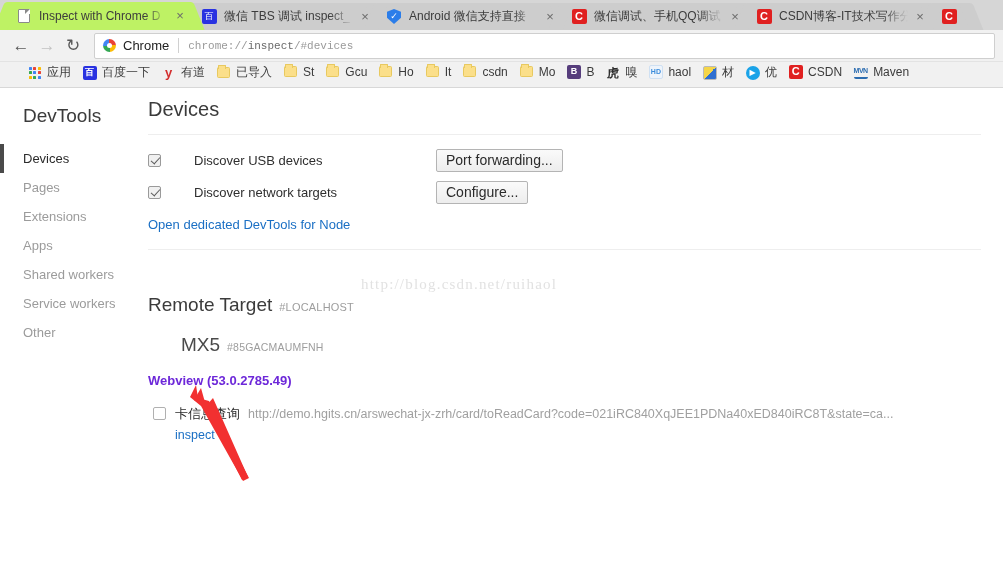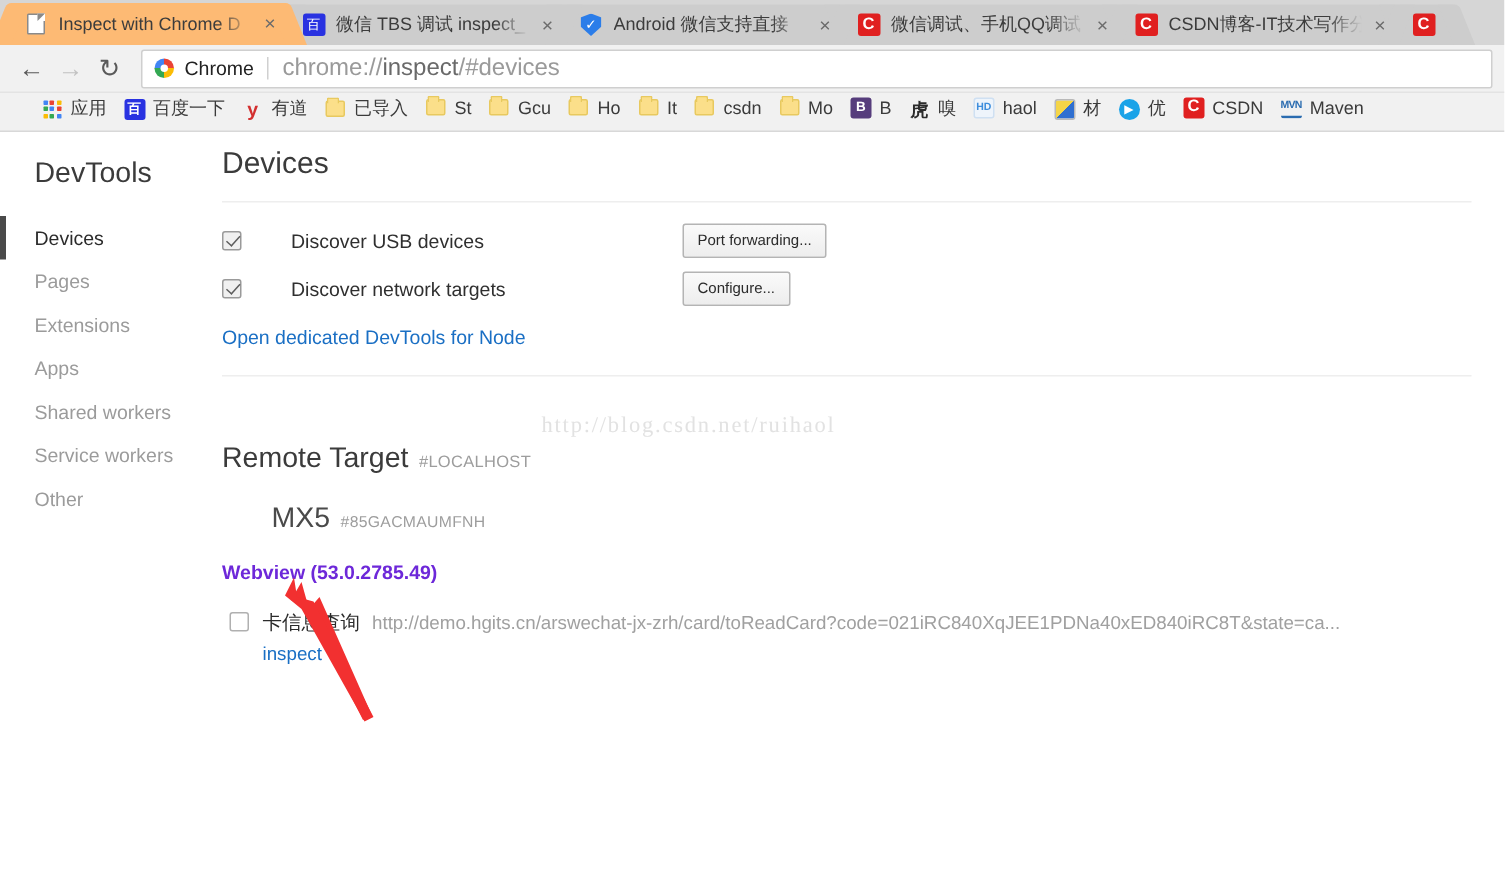--- a/index.html
+++ b/index.html
@@ -49,7 +49,7 @@
   }
   .tab::before { left: -7px; transform: skewX(-22deg); border-top-left-radius:3px; }
   .tab::after  { right: -7px; transform: skewX(22deg); border-top-right-radius:3px; }
-  .tab.active { background: #fdba74; z-index: 5; height: 28px; }
+  .tab.active { background: #bef264; z-index: 5; height: 28px; }
   .tab.active::before, .tab.active::after { height:28px; }
   .tab .favicon {
     width: 16px; height: 16px;

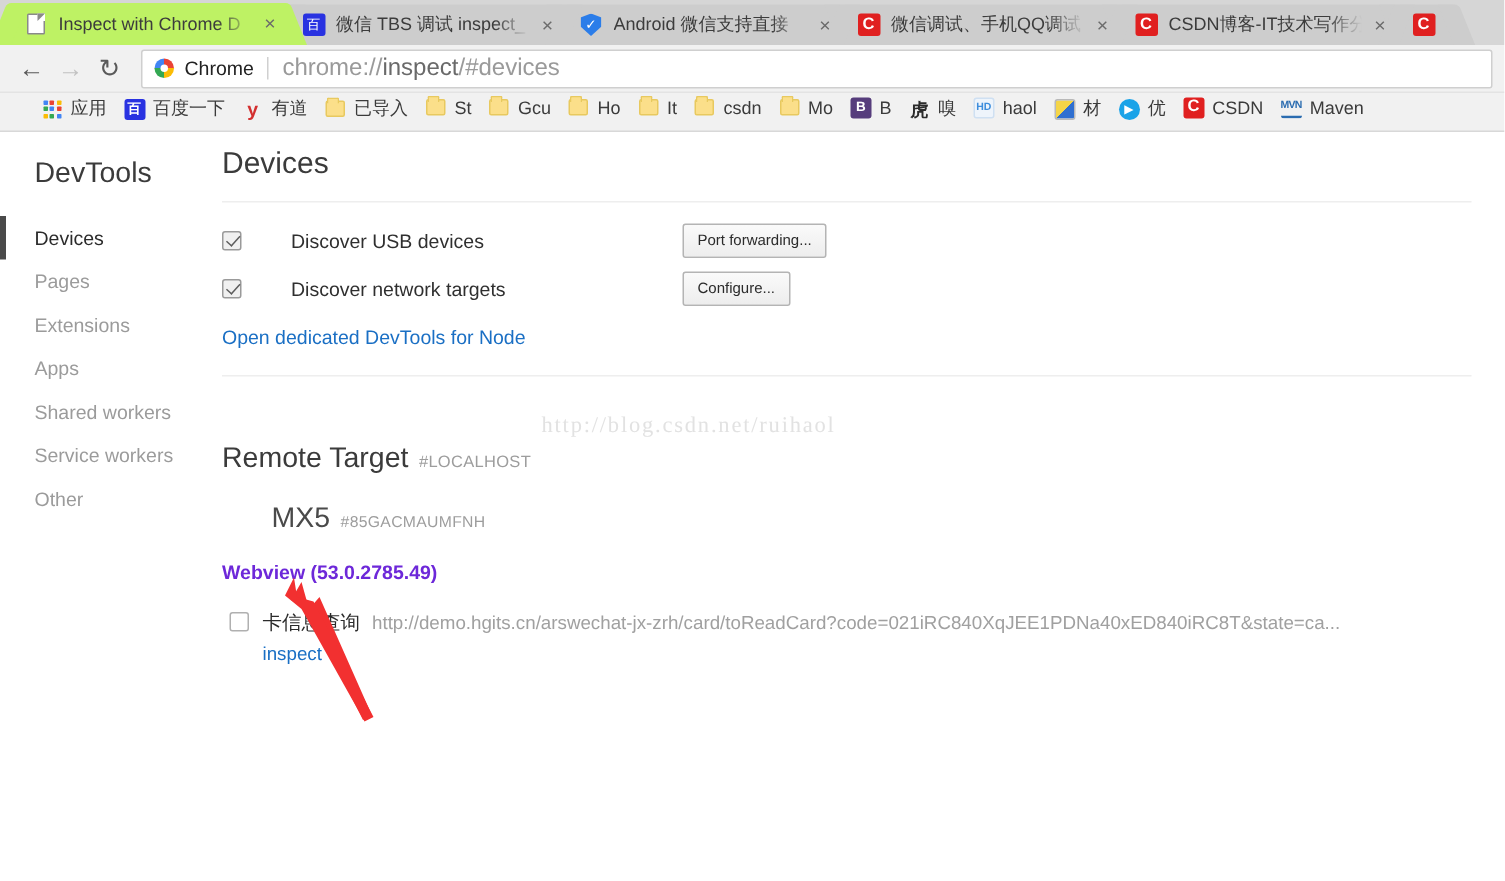--- a/index.html
+++ b/index.html
@@ -141,7 +141,7 @@
   .omni-icon::after{content:"";position:absolute;inset:4px;background:#fff;border-radius:50%;}
   .omni-scheme { font-size:13px; color:#222; margin-left:7px; white-space:nowrap; }
   .omni-sep { width:1px; height:15px; background:#d0d0d0; margin:0 9px; }
-  .omni-url { font-size:16px; color:#6a6a6a; white-space:nowrap; }
+  .omni-url { font-size:11px; color:#6a6a6a; white-space:nowrap;font-family:Liberation Mono, monospace; }
   .omni-url .dim { color:#9a9a9a; }
 
   

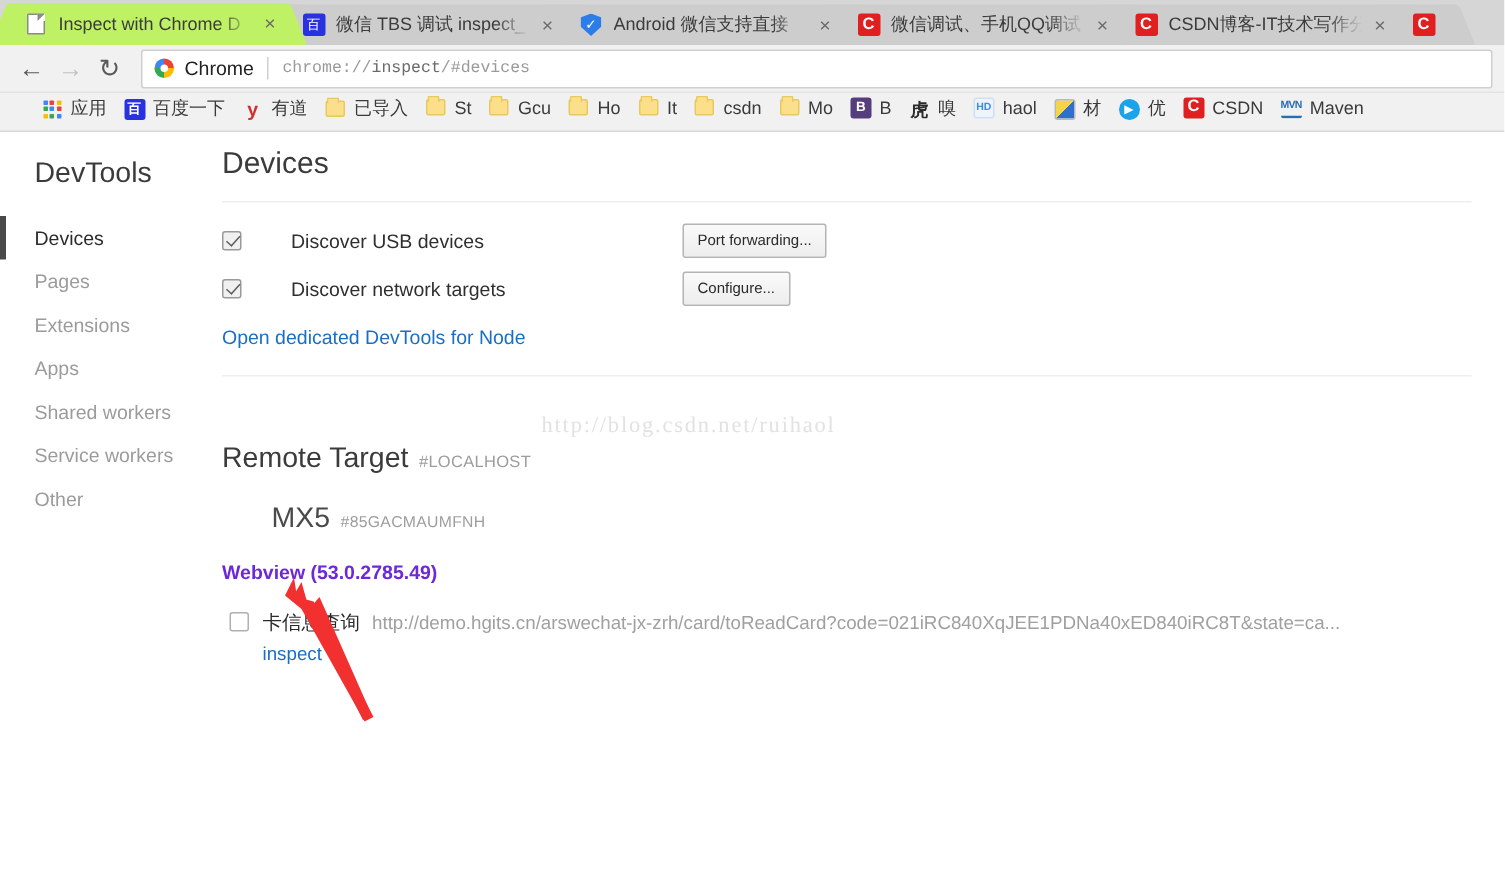--- a/index.html
+++ b/index.html
@@ -257,14 +257,13 @@
   }
   .disc-label { font-size: 13px; color: #2f2f2f; width: 218px; }
   .gbtn {
-    font-size: 10px;
+    font-size: 14px;
     color: #2b2b2b;
     background: linear-gradient(#fafafa,#ededed);
     border: 1px solid #b4b4b4;
     border-radius: 2px;
     padding: 3px 9px;
     line-height: 15px;
-    margin-left: 19px;
   }
   .node-link {
     font-size: 13px; color: #1a6fc4;

